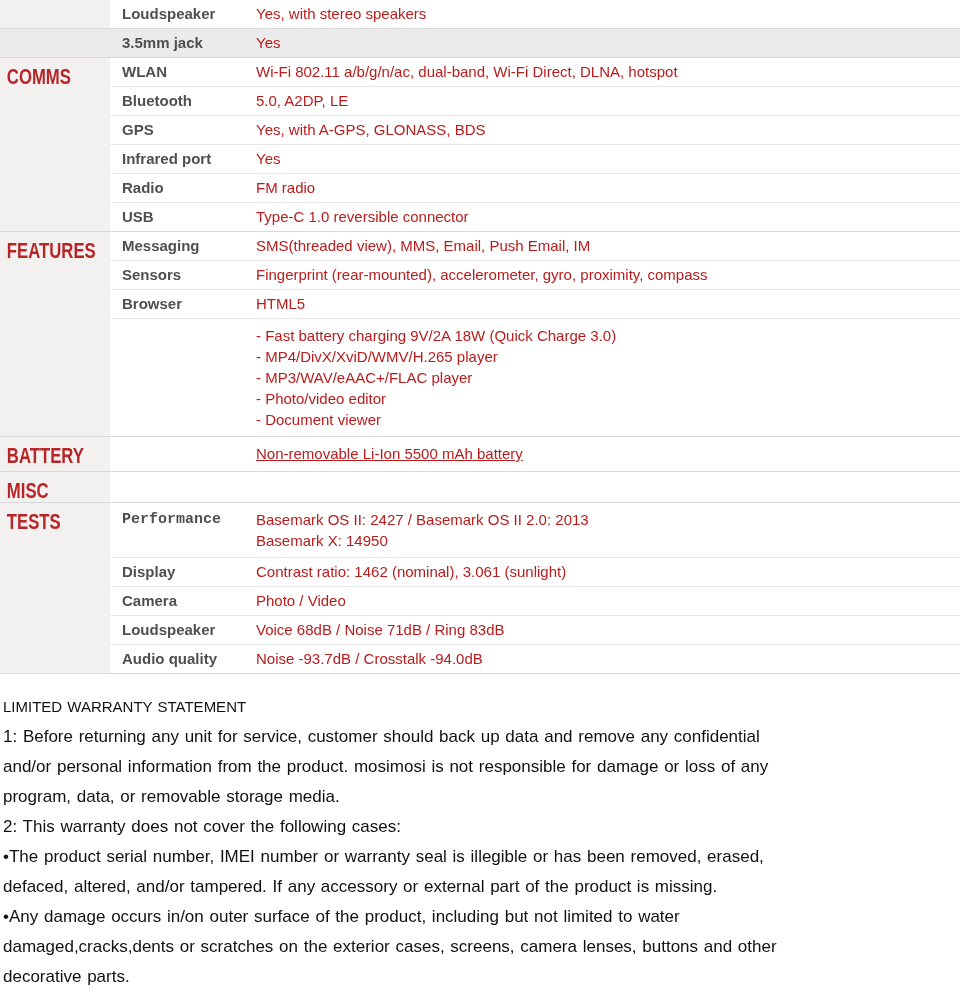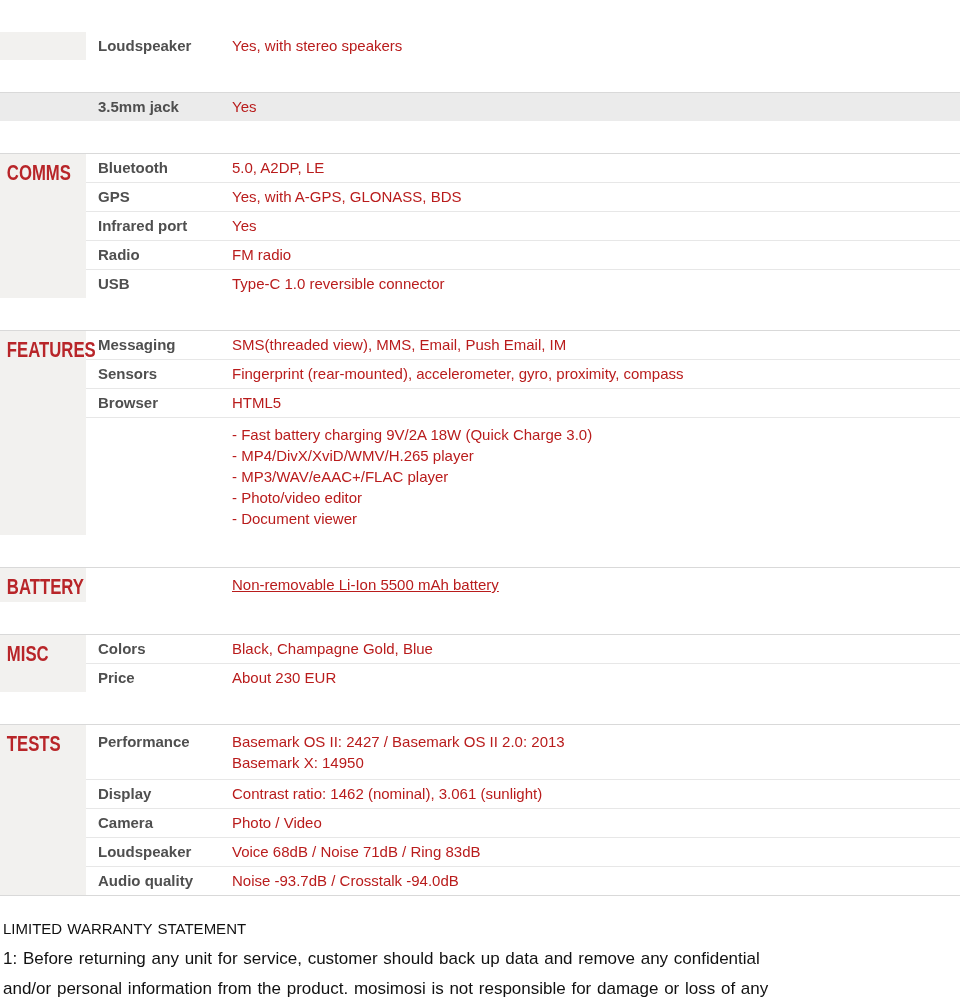--- a/index.html
+++ b/index.html
@@ -10,7 +10,7 @@
     -webkit-font-smoothing:antialiased;
   }
   .specs-table { border-bottom:1px solid #d9d9d9; }
-  .section { display:flex; border-top:1px solid #d9d9d9;margin-top:32px; }
+  .section { display:flex; border-top:1px solid #d9d9d9; }
   .section:first-child { border-top:none; }
   .section-label-col { width:86px; flex:none; background:#f2f1ef; }
   .section-label {

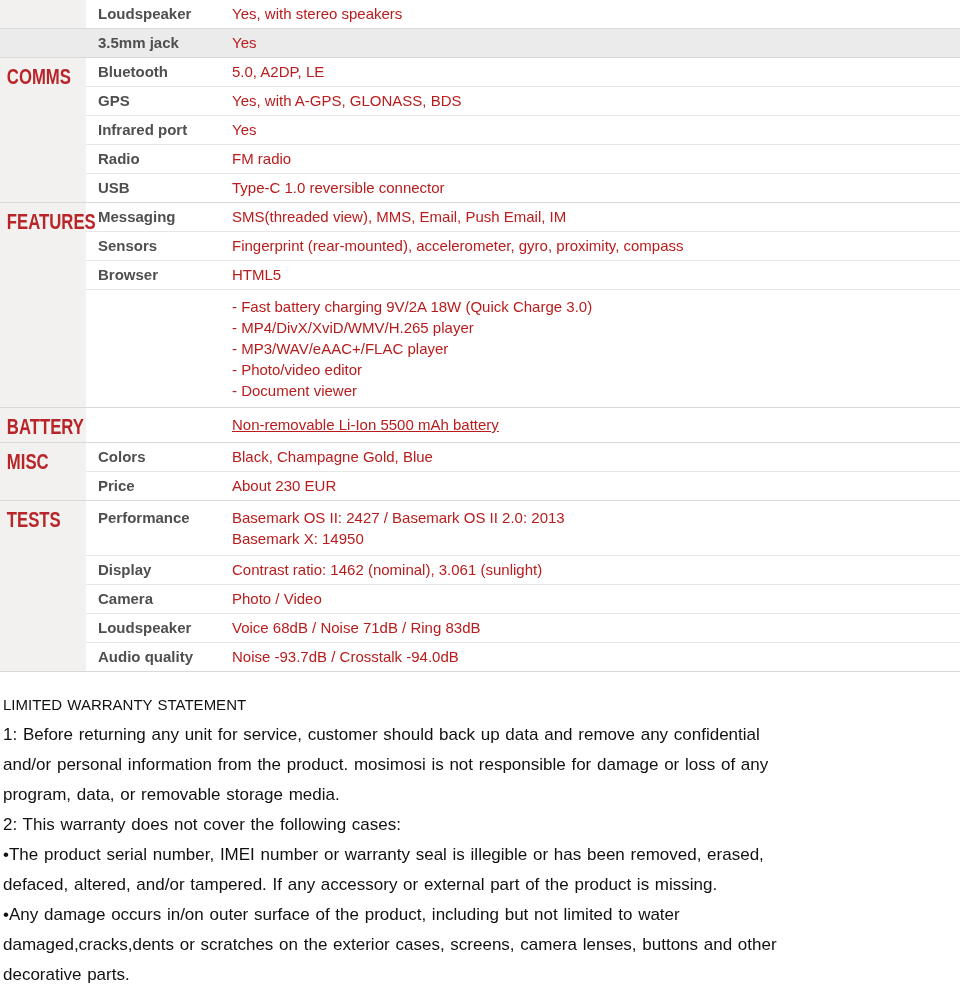--- a/index.html
+++ b/index.html
@@ -12,7 +12,7 @@
   .specs-table { border-bottom:1px solid #d9d9d9; }
   .section { display:flex; border-top:1px solid #d9d9d9; }
   .section:first-child { border-top:none; }
-  .section-label-col { width:86px; flex:none; background:#f2f1ef; }
+  .section-label-col { width:110px; flex:none; background:#f2f1ef; }
   .section-label {
     color:#b82529; font-weight:bold; font-size:22px; line-height:1;
     transform:scaleX(0.76); transform-origin:0 50%;

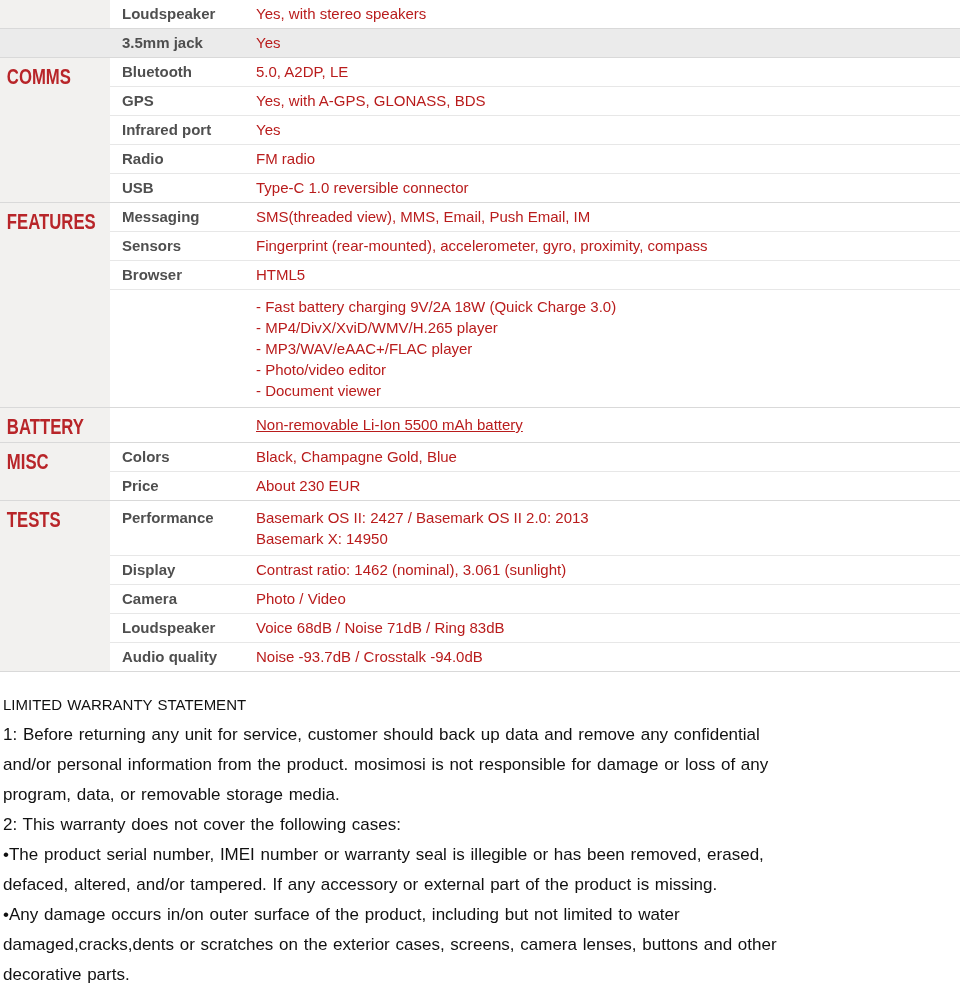--- a/index.html
+++ b/index.html
@@ -67,6 +67,10 @@
           <div class="section-label">COMMS</div>
         </div>
         <div class="section-rows">
+          <div class="spec-row">
+            <div class="spec-ttl">WLAN</div>
+            <div class="spec-nfo">Wi-Fi 802.11 a/b/g/n/ac, dual-band, Wi-Fi Direct, DLNA, hotspot</div>
+          </div>
           <div class="spec-row">
             <div class="spec-ttl">Bluetooth</div>
             <div class="spec-nfo">5.0, A2DP, LE</div>

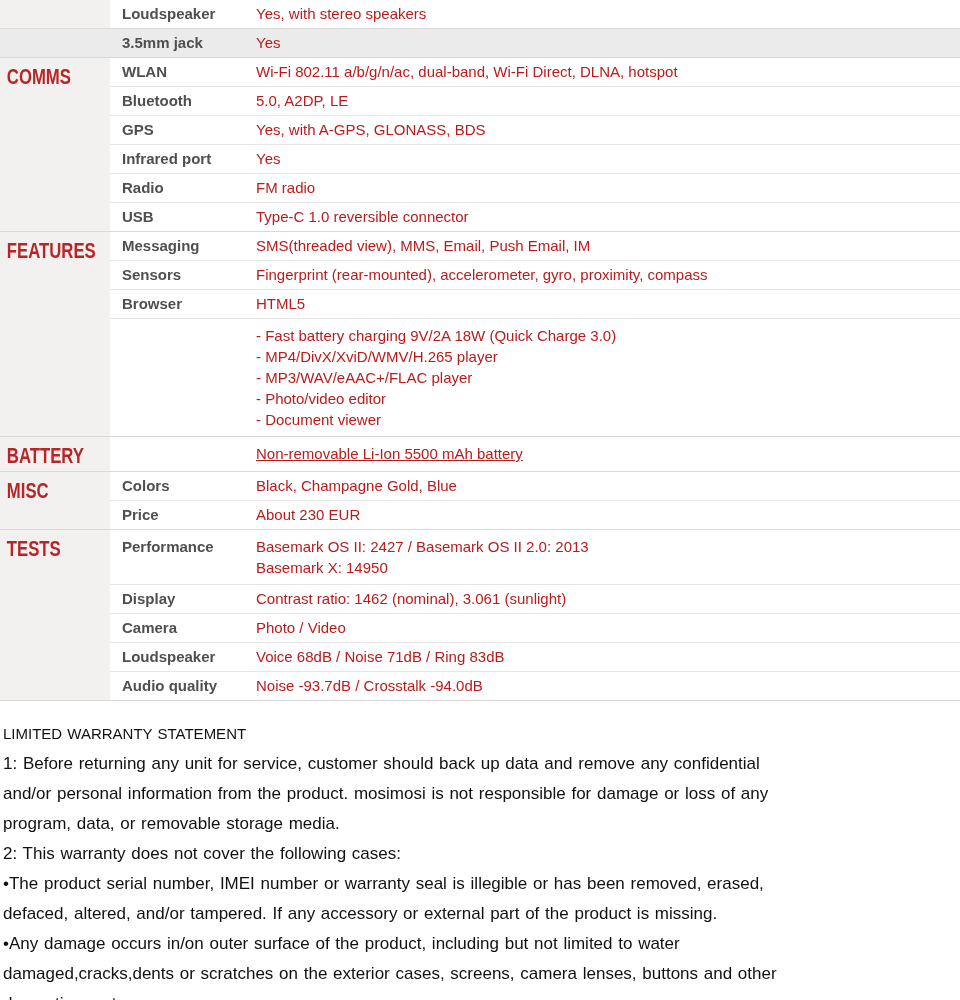--- a/index.html
+++ b/index.html
@@ -135,16 +135,6 @@
         <div class="section-label-col">
           <div class="section-label">MISC</div>
         </div>
-        <div class="section-rows">
-          <div class="spec-row">
-            <div class="spec-ttl">Colors</div>
-            <div class="spec-nfo">Black, Champagne Gold, Blue</div>
-          </div>
-          <div class="spec-row">
-            <div class="spec-ttl">Price</div>
-            <div class="spec-nfo">About 230 EUR</div>
-          </div>
-        </div>
       </div>
       <div class="section">
         <div class="section-label-col">

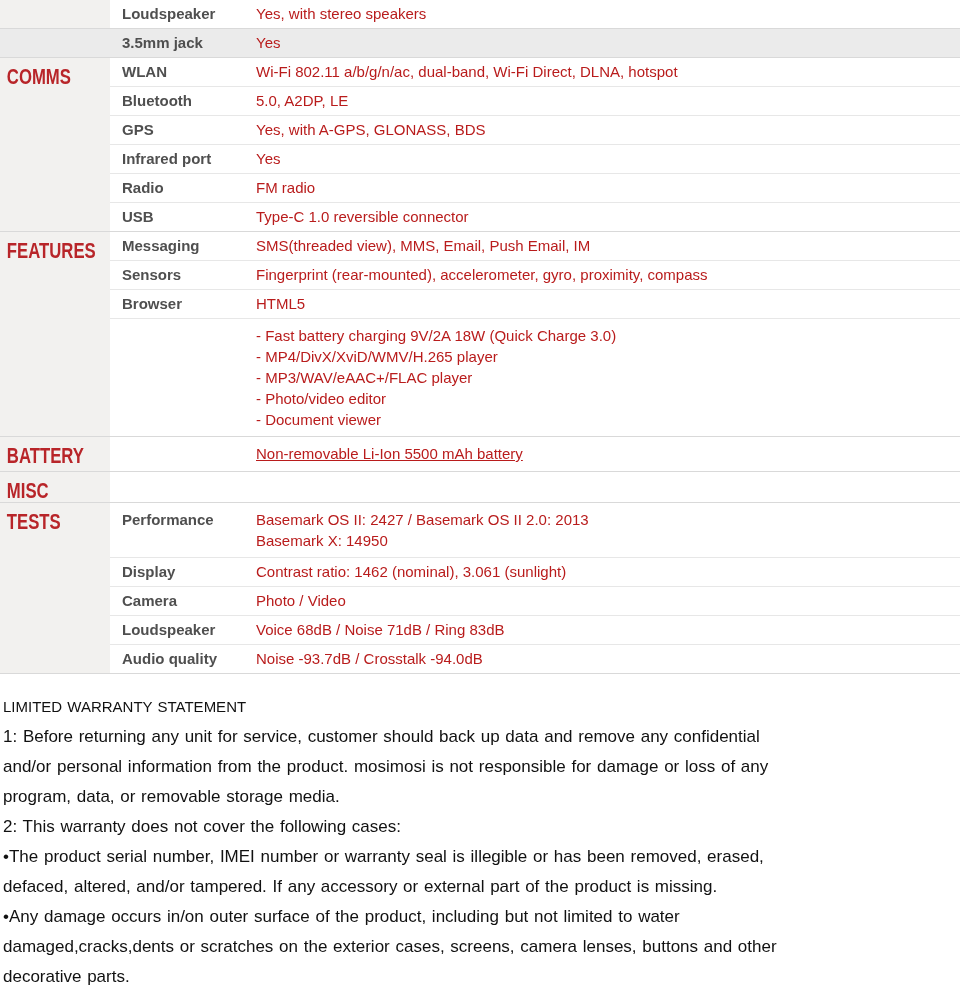--- a/index.html
+++ b/index.html
@@ -29,7 +29,7 @@
     flex:1; padding:4px 5px 4px 0; color:#b91c1c; line-height:20px;
     white-space:pre-line;
   }
-  .spec-row.multi .spec-ttl { padding-top:6px; padding-bottom:6px; line-height:21px; }
+  .spec-row.multi .spec-ttl { padding-top:6px; padding-bottom:6px; line-height:21px;font-family:Liberation Mono, monospace; }
   .spec-row.multi .spec-nfo { padding-top:6px; padding-bottom:6px; line-height:21px; }
   .spec-row.tall .spec-ttl, .spec-row.tall .spec-nfo { padding-top:7px; padding-bottom:7px;text-decoration:underline; }
   .section.gray .section-label-col, .section.gray .section-rows { background:#ebebeb; }

